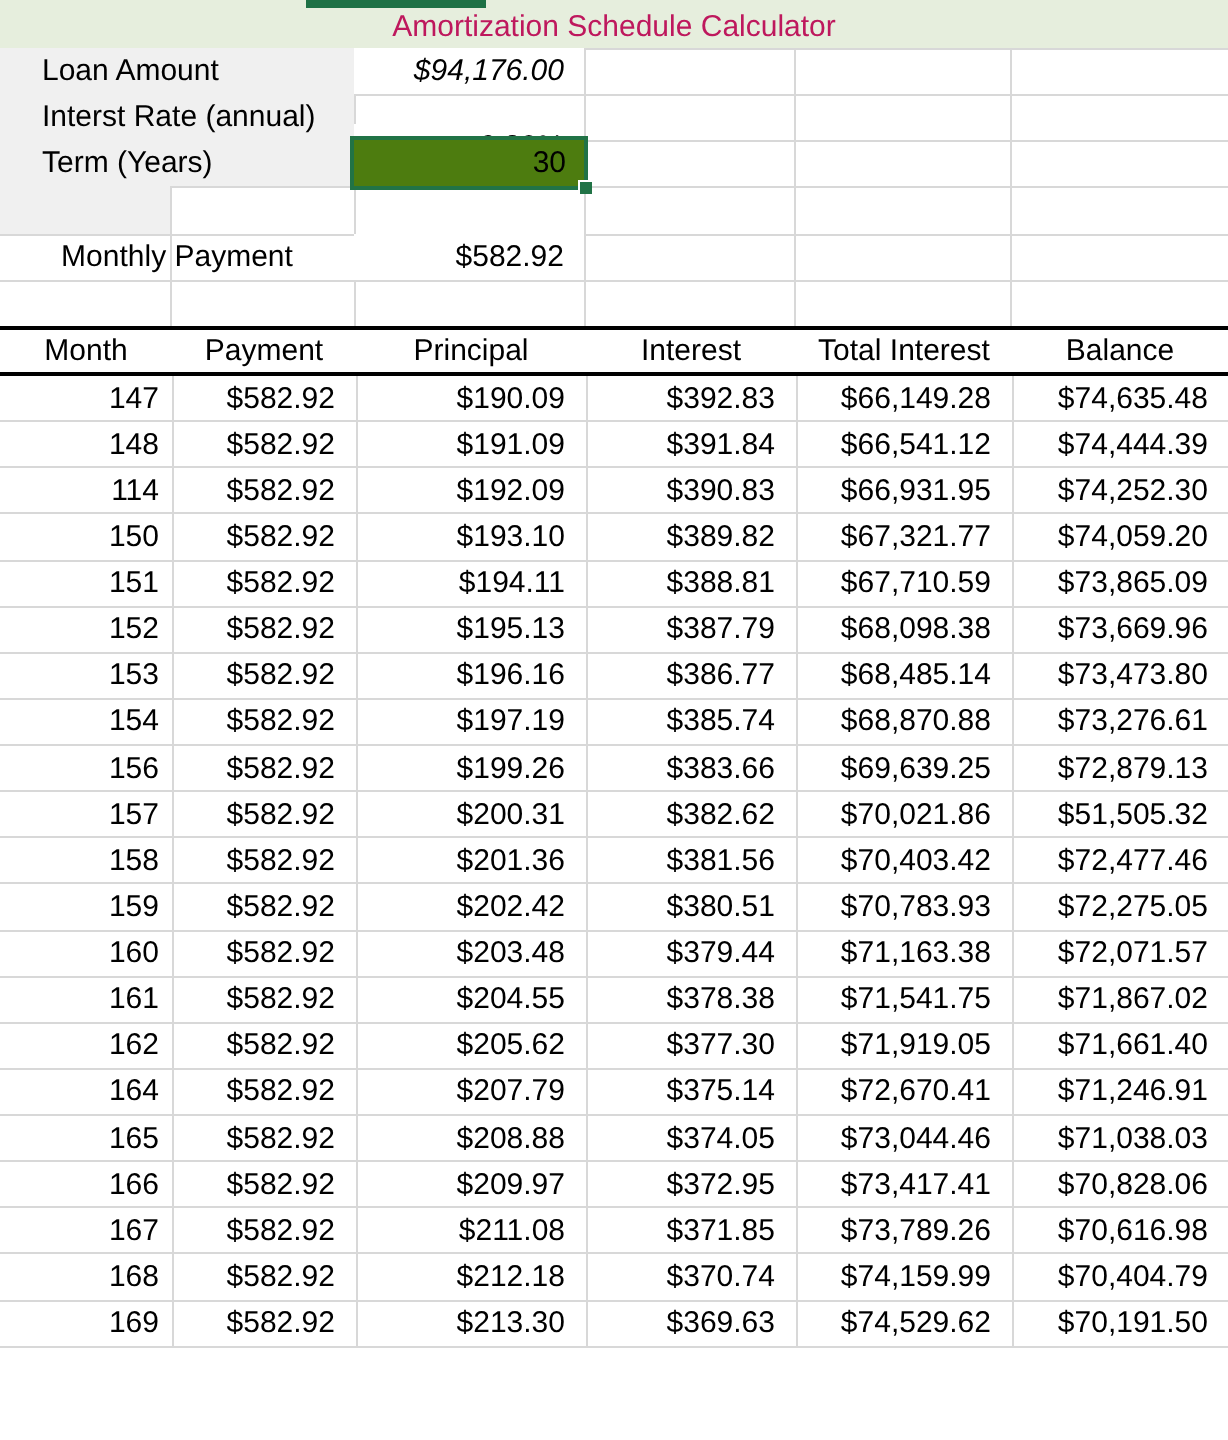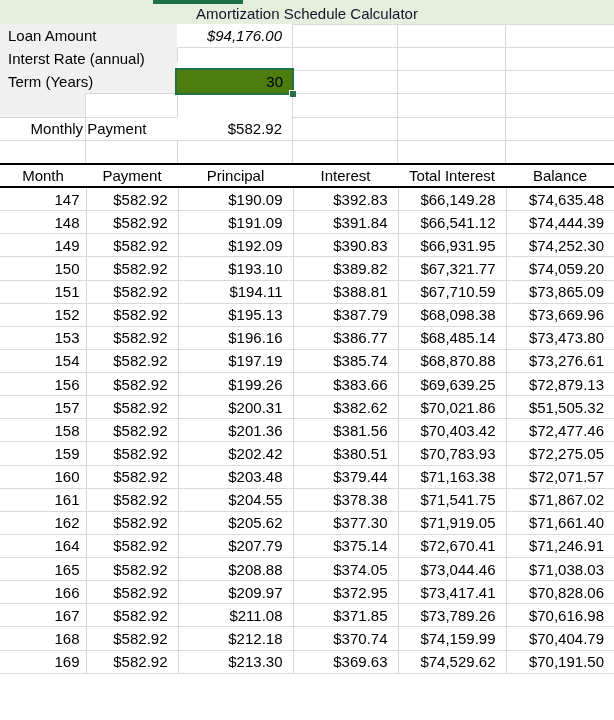--- a/index.html
+++ b/index.html
@@ -13,7 +13,7 @@
   
   #title-cell{
     position:absolute;left:0;top:4px;width:614px;height:20px;background:#e6eedd;
-    text-align:center;line-height:20px;font-size:15px;color:#0f172a;
+    text-align:center;line-height:20px;font-size:15px;color:#be185d;
   }
   
   .vline,.hline{position:absolute;background:#d8d8d8;}

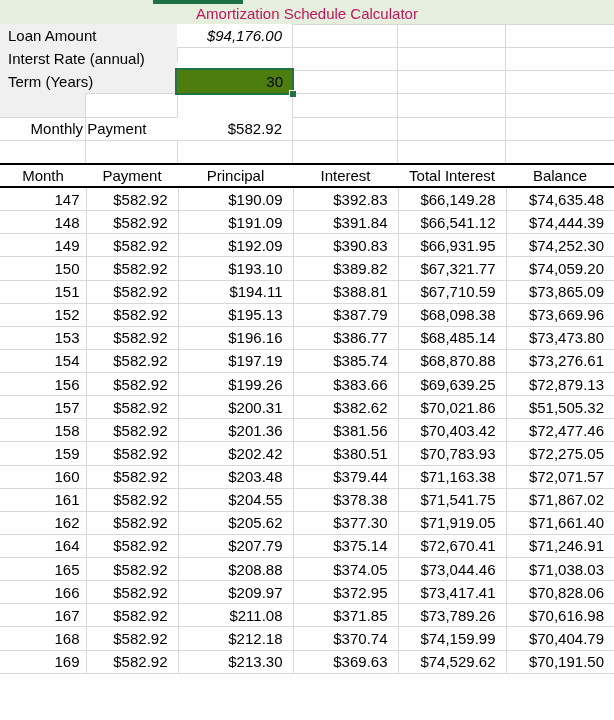--- a/index.html
+++ b/index.html
@@ -19,7 +19,7 @@
   .vline,.hline{position:absolute;background:#d8d8d8;}
   
   #label-block{position:absolute;left:0;top:24px;width:177px;height:69px;background:#f0f0f0;}
-  #label-block .lbl{height:23px;line-height:23px;font-size:15px;padding-left:8px;white-space:nowrap;}
+  #label-block .lbl{height:23px;line-height:23px;font-size:15px;padding-left:21px;white-space:nowrap;}
   #gray-a5{position:absolute;left:0;top:93px;width:85px;height:24px;background:#f0f0f0;}
   
   .vcell{

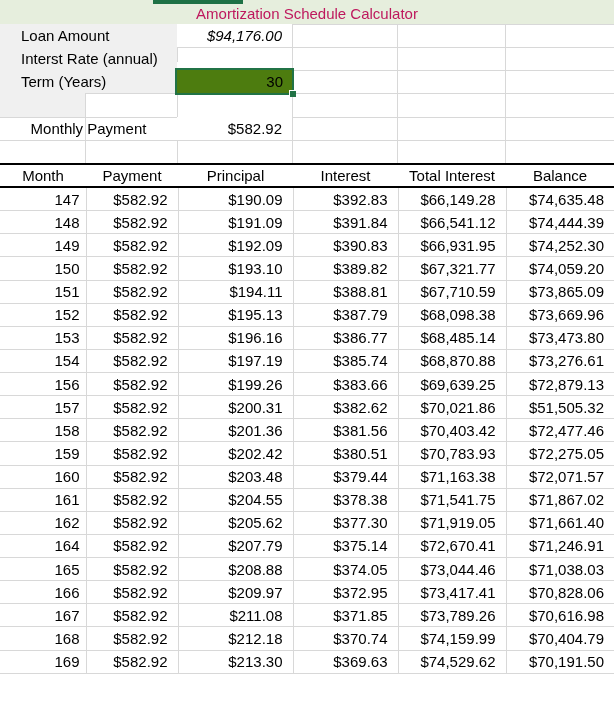--- a/index.html
+++ b/index.html
@@ -134,7 +134,7 @@
           <td>$74,444.39</td>
         </tr>
         <tr>
-          <td>149</td>
+          <td>114</td>
           <td>$582.92</td>
           <td>$192.09</td>
           <td>$390.83</td>

